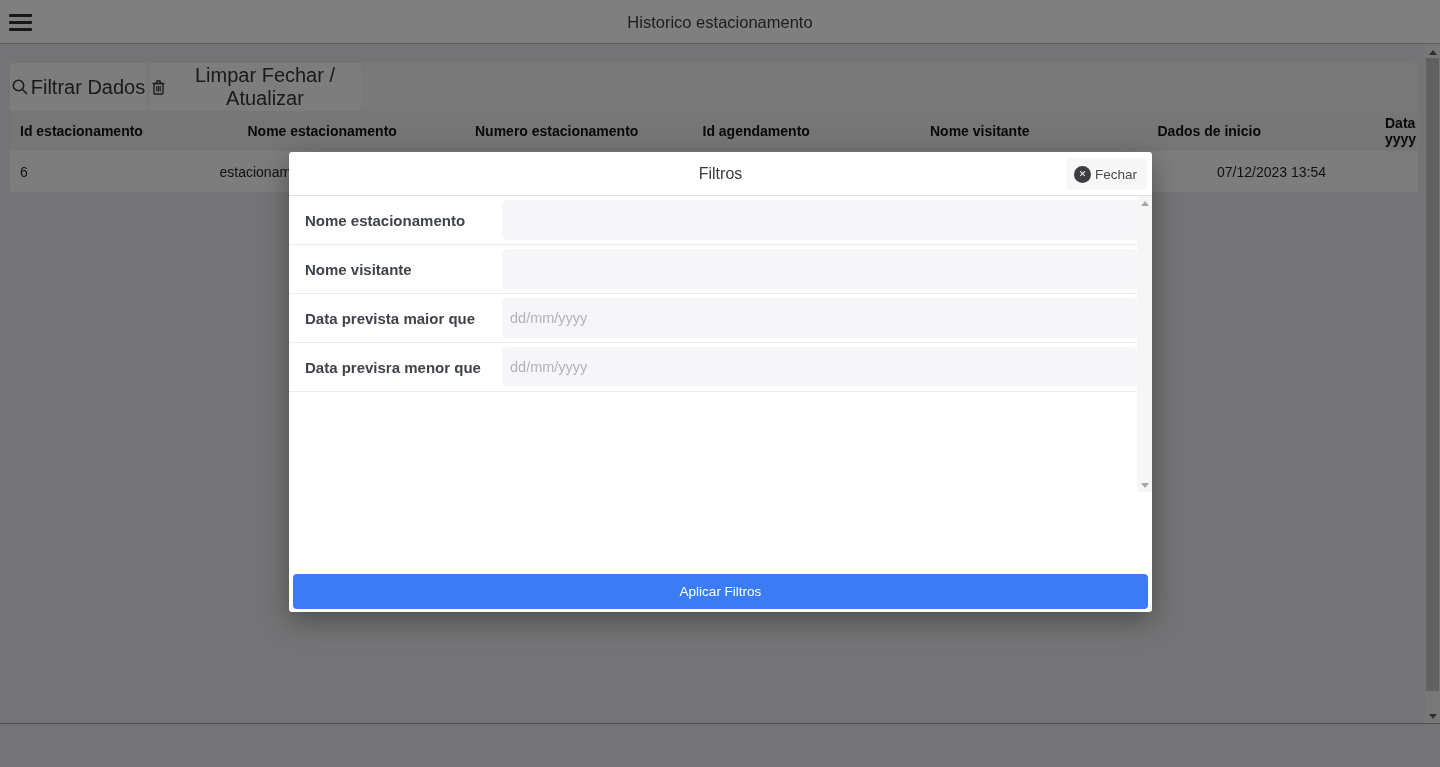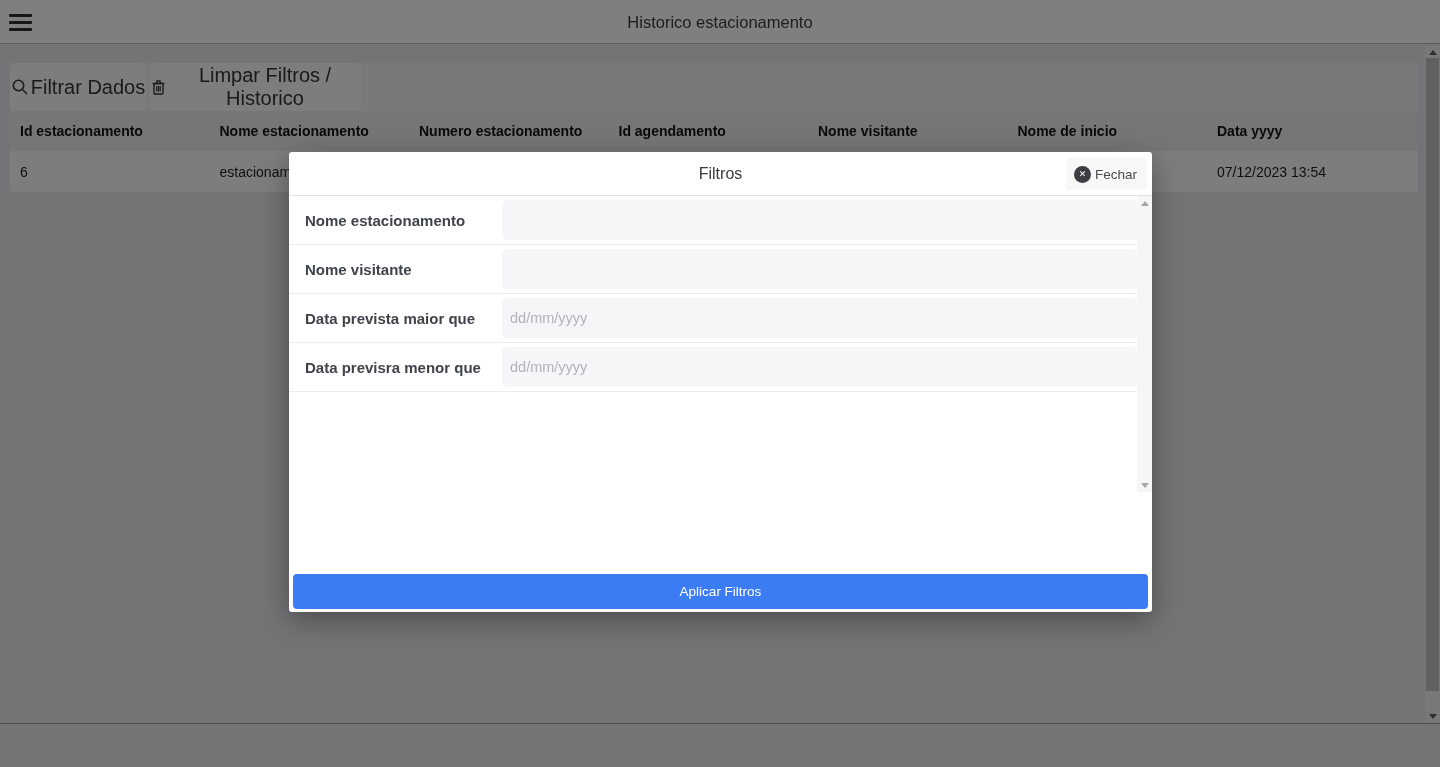--- a/index.html
+++ b/index.html
@@ -119,7 +119,7 @@
             <line x1="8.5" y1="8" x2="8.5" y2="13.5" stroke="#3a3a3a" stroke-width="1.2"></line>
             <line x1="10.2" y1="8" x2="10.2" y2="13.5" stroke="#3a3a3a" stroke-width="1.2"></line>
           </svg>
-          <span>Limpar Filtros / Historico</span>
+          <span>Limpar Fechar / Atualizar</span>
         </button>
       </div>
 

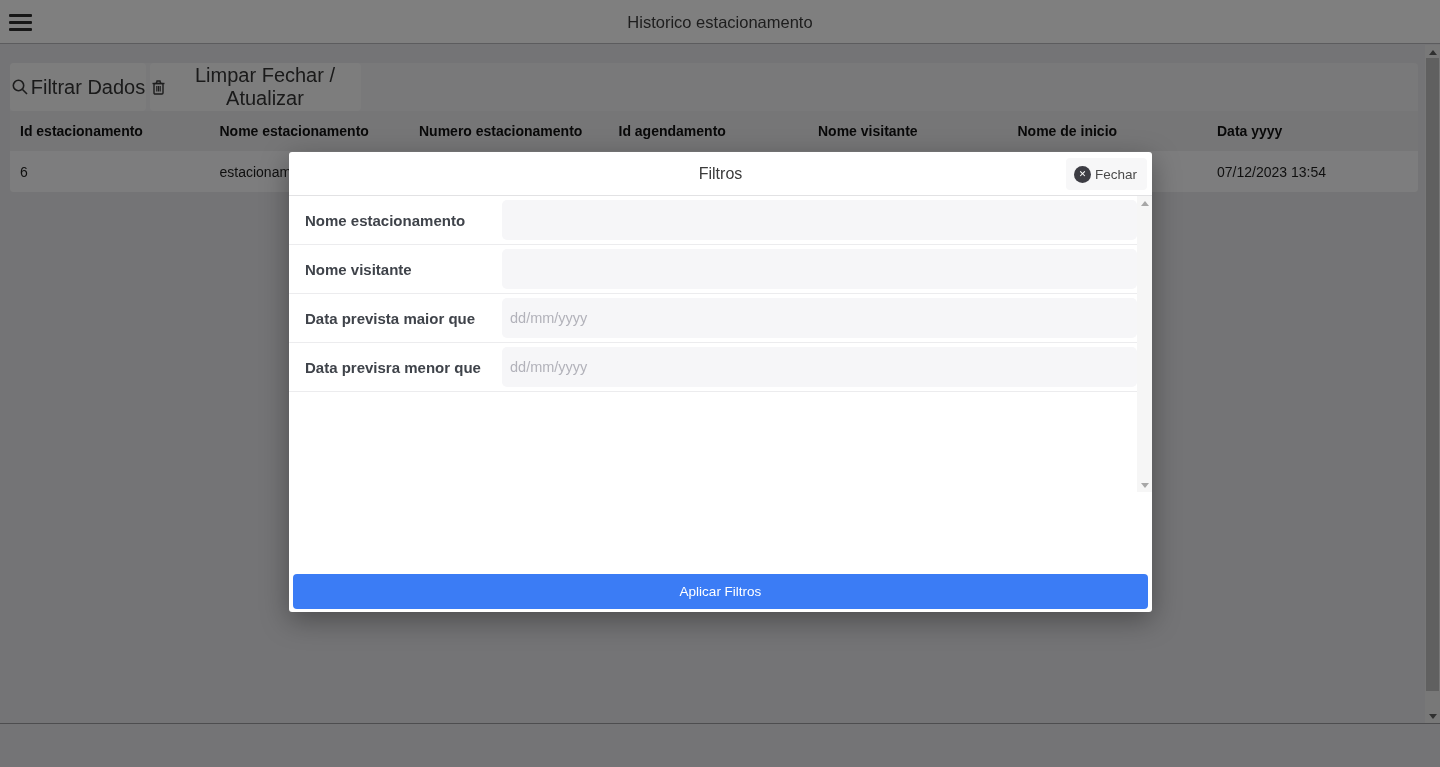--- a/index.html
+++ b/index.html
@@ -32,7 +32,7 @@
 
   .thead, .trow { position:absolute; left:0; right:0; display:grid;
                   grid-template-columns:repeat(6, 199.5px) 1fr; align-items:center; }
-  .thead { top:48px; height:40px; background:#ececef; }
+  .thead { top:48px; height:40px; background:#ececef;gap:28px; }
   .thead .th { padding-left:10px; font-size:14px; font-weight:bold; color:#121212; }
   .trow { top:88px; height:41px; background:#fbfbfc; border-radius:0 0 4px 4px; }
   .trow .td { padding-left:10px; font-size:14px; color:#1e1e1e; white-space:nowrap; overflow:hidden; }

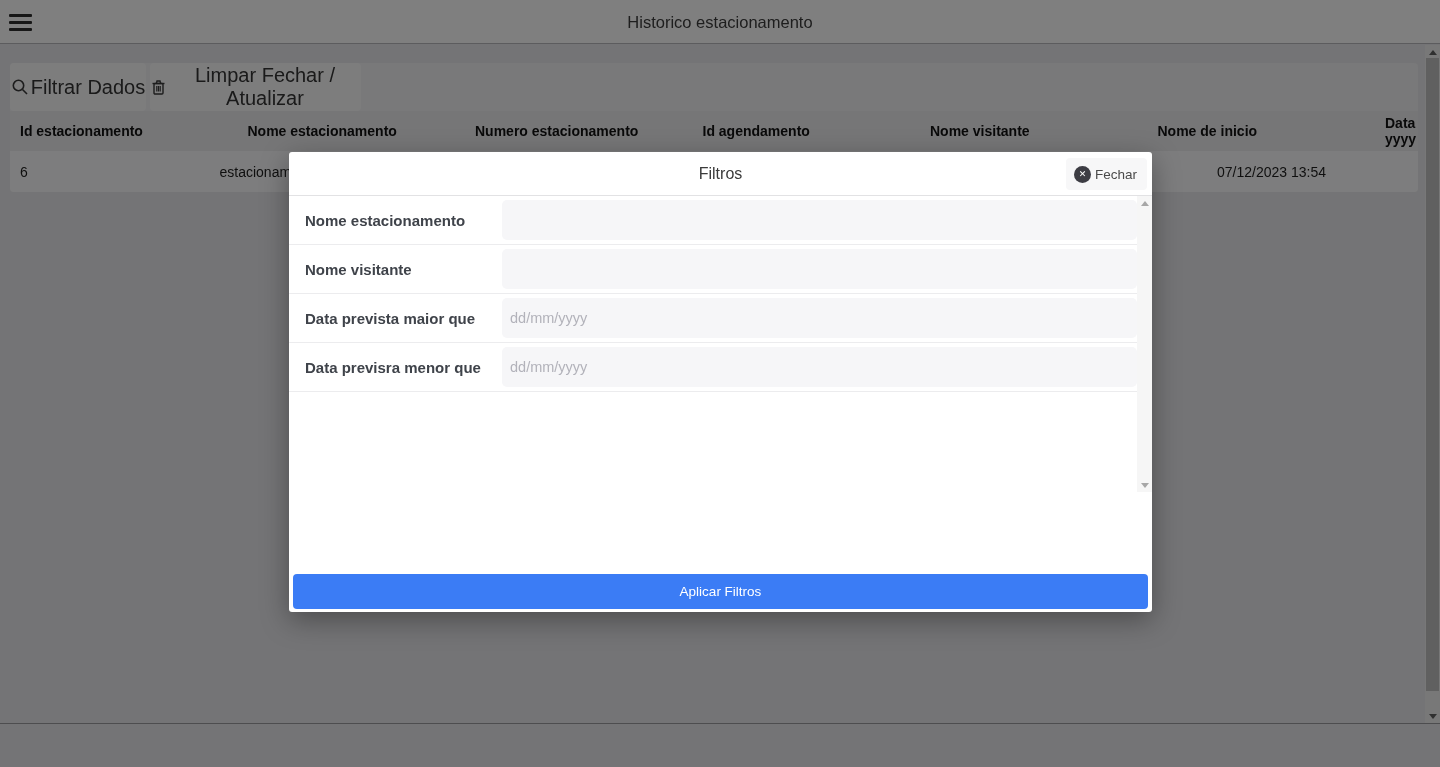--- a/index.html
+++ b/index.html
@@ -129,7 +129,7 @@
         <div class="th">Numero estacionamento</div>
         <div class="th">Id agendamento</div>
         <div class="th">Nome visitante</div>
-        <div class="th">Nome de inicio</div>
+        <div class="th">Dados de inicio</div>
         <div class="th">Data yyyy</div>
       </div>
 

